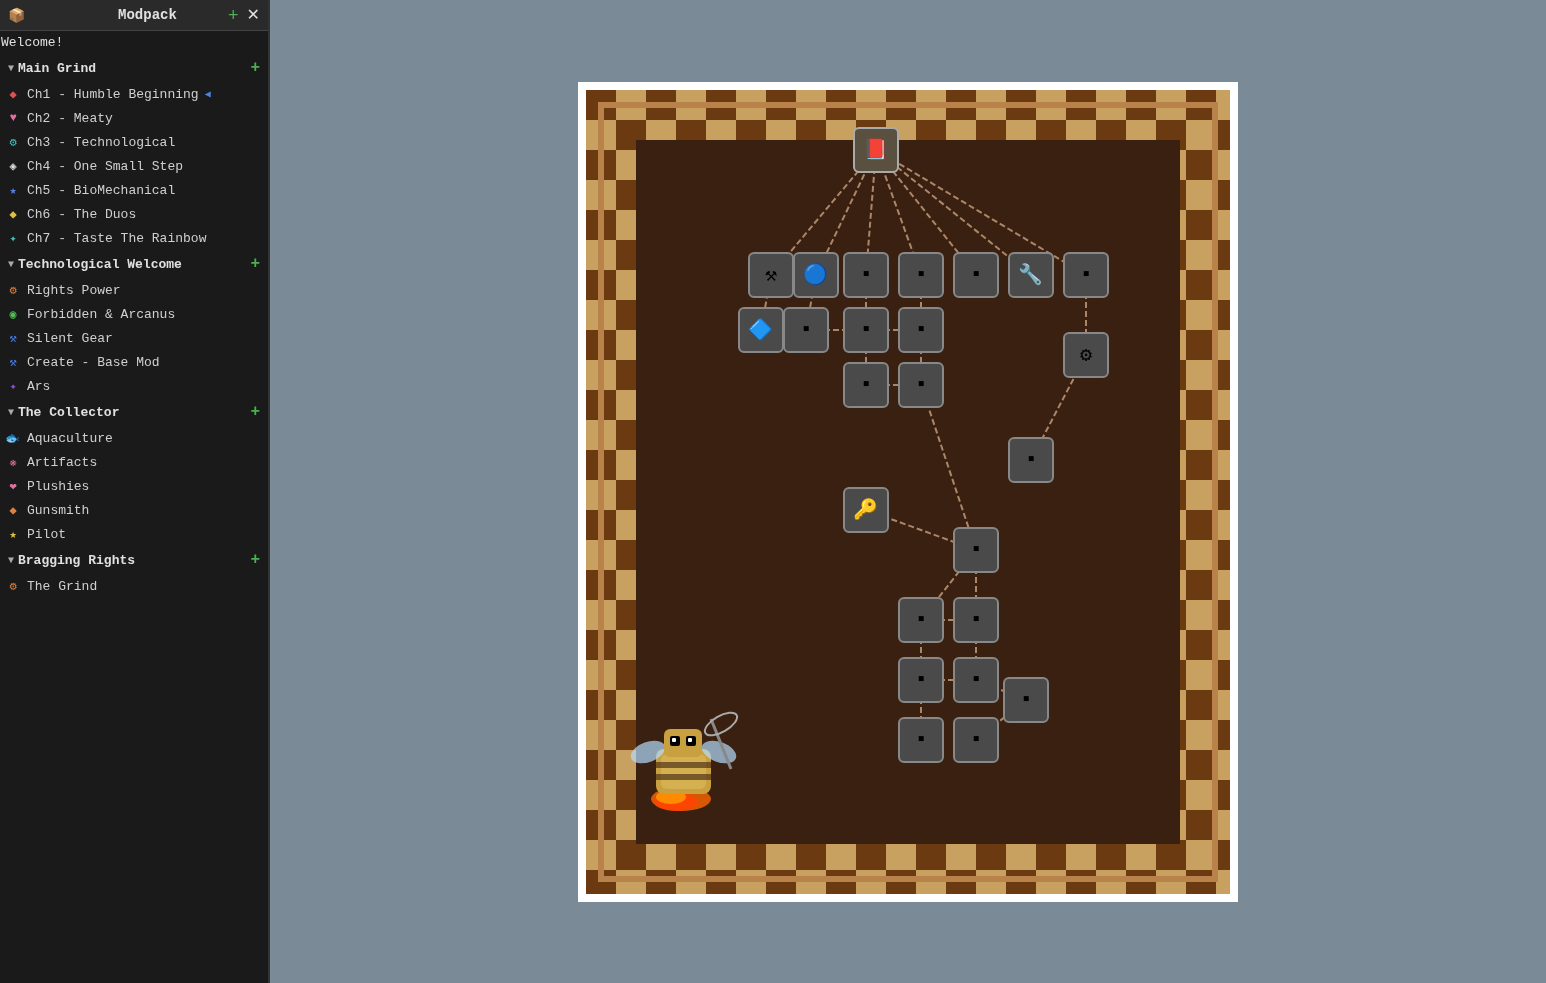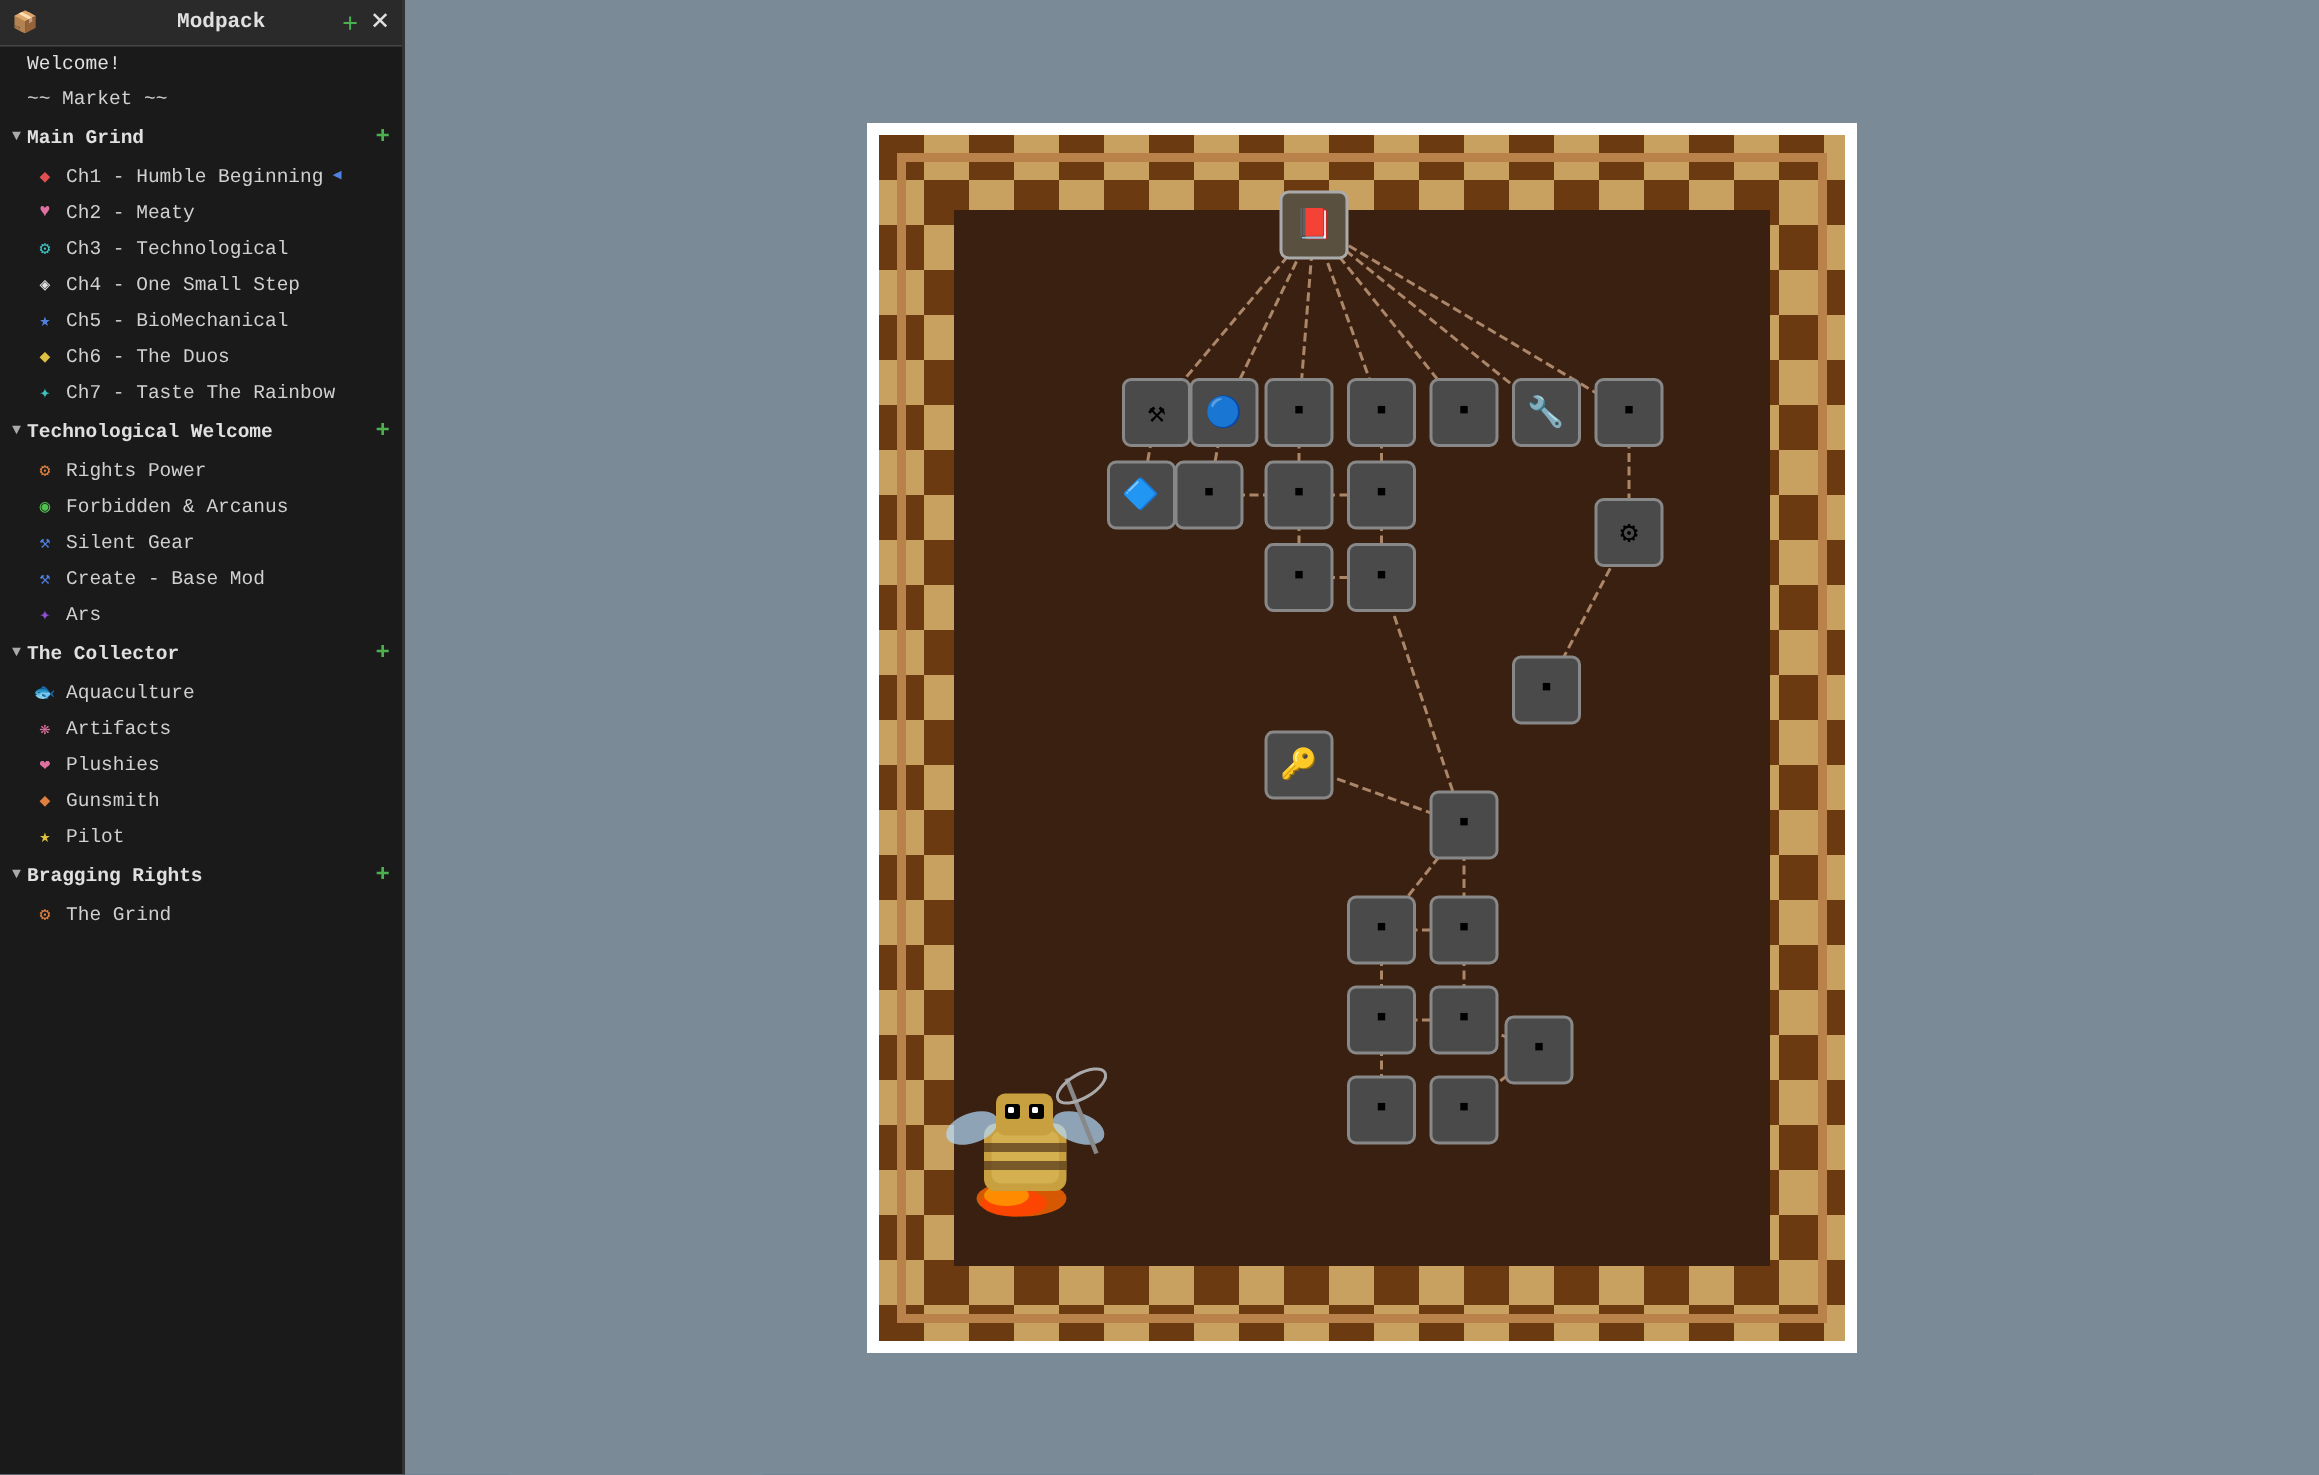--- a/index.html
+++ b/index.html
@@ -68,7 +68,7 @@
     }
 
     .sidebar-item {
-      padding: 4px 8px 4px 18px;
+      padding: 4px 8px 4px 1px;
       cursor: pointer;
       white-space: nowrap;
       display: flex;

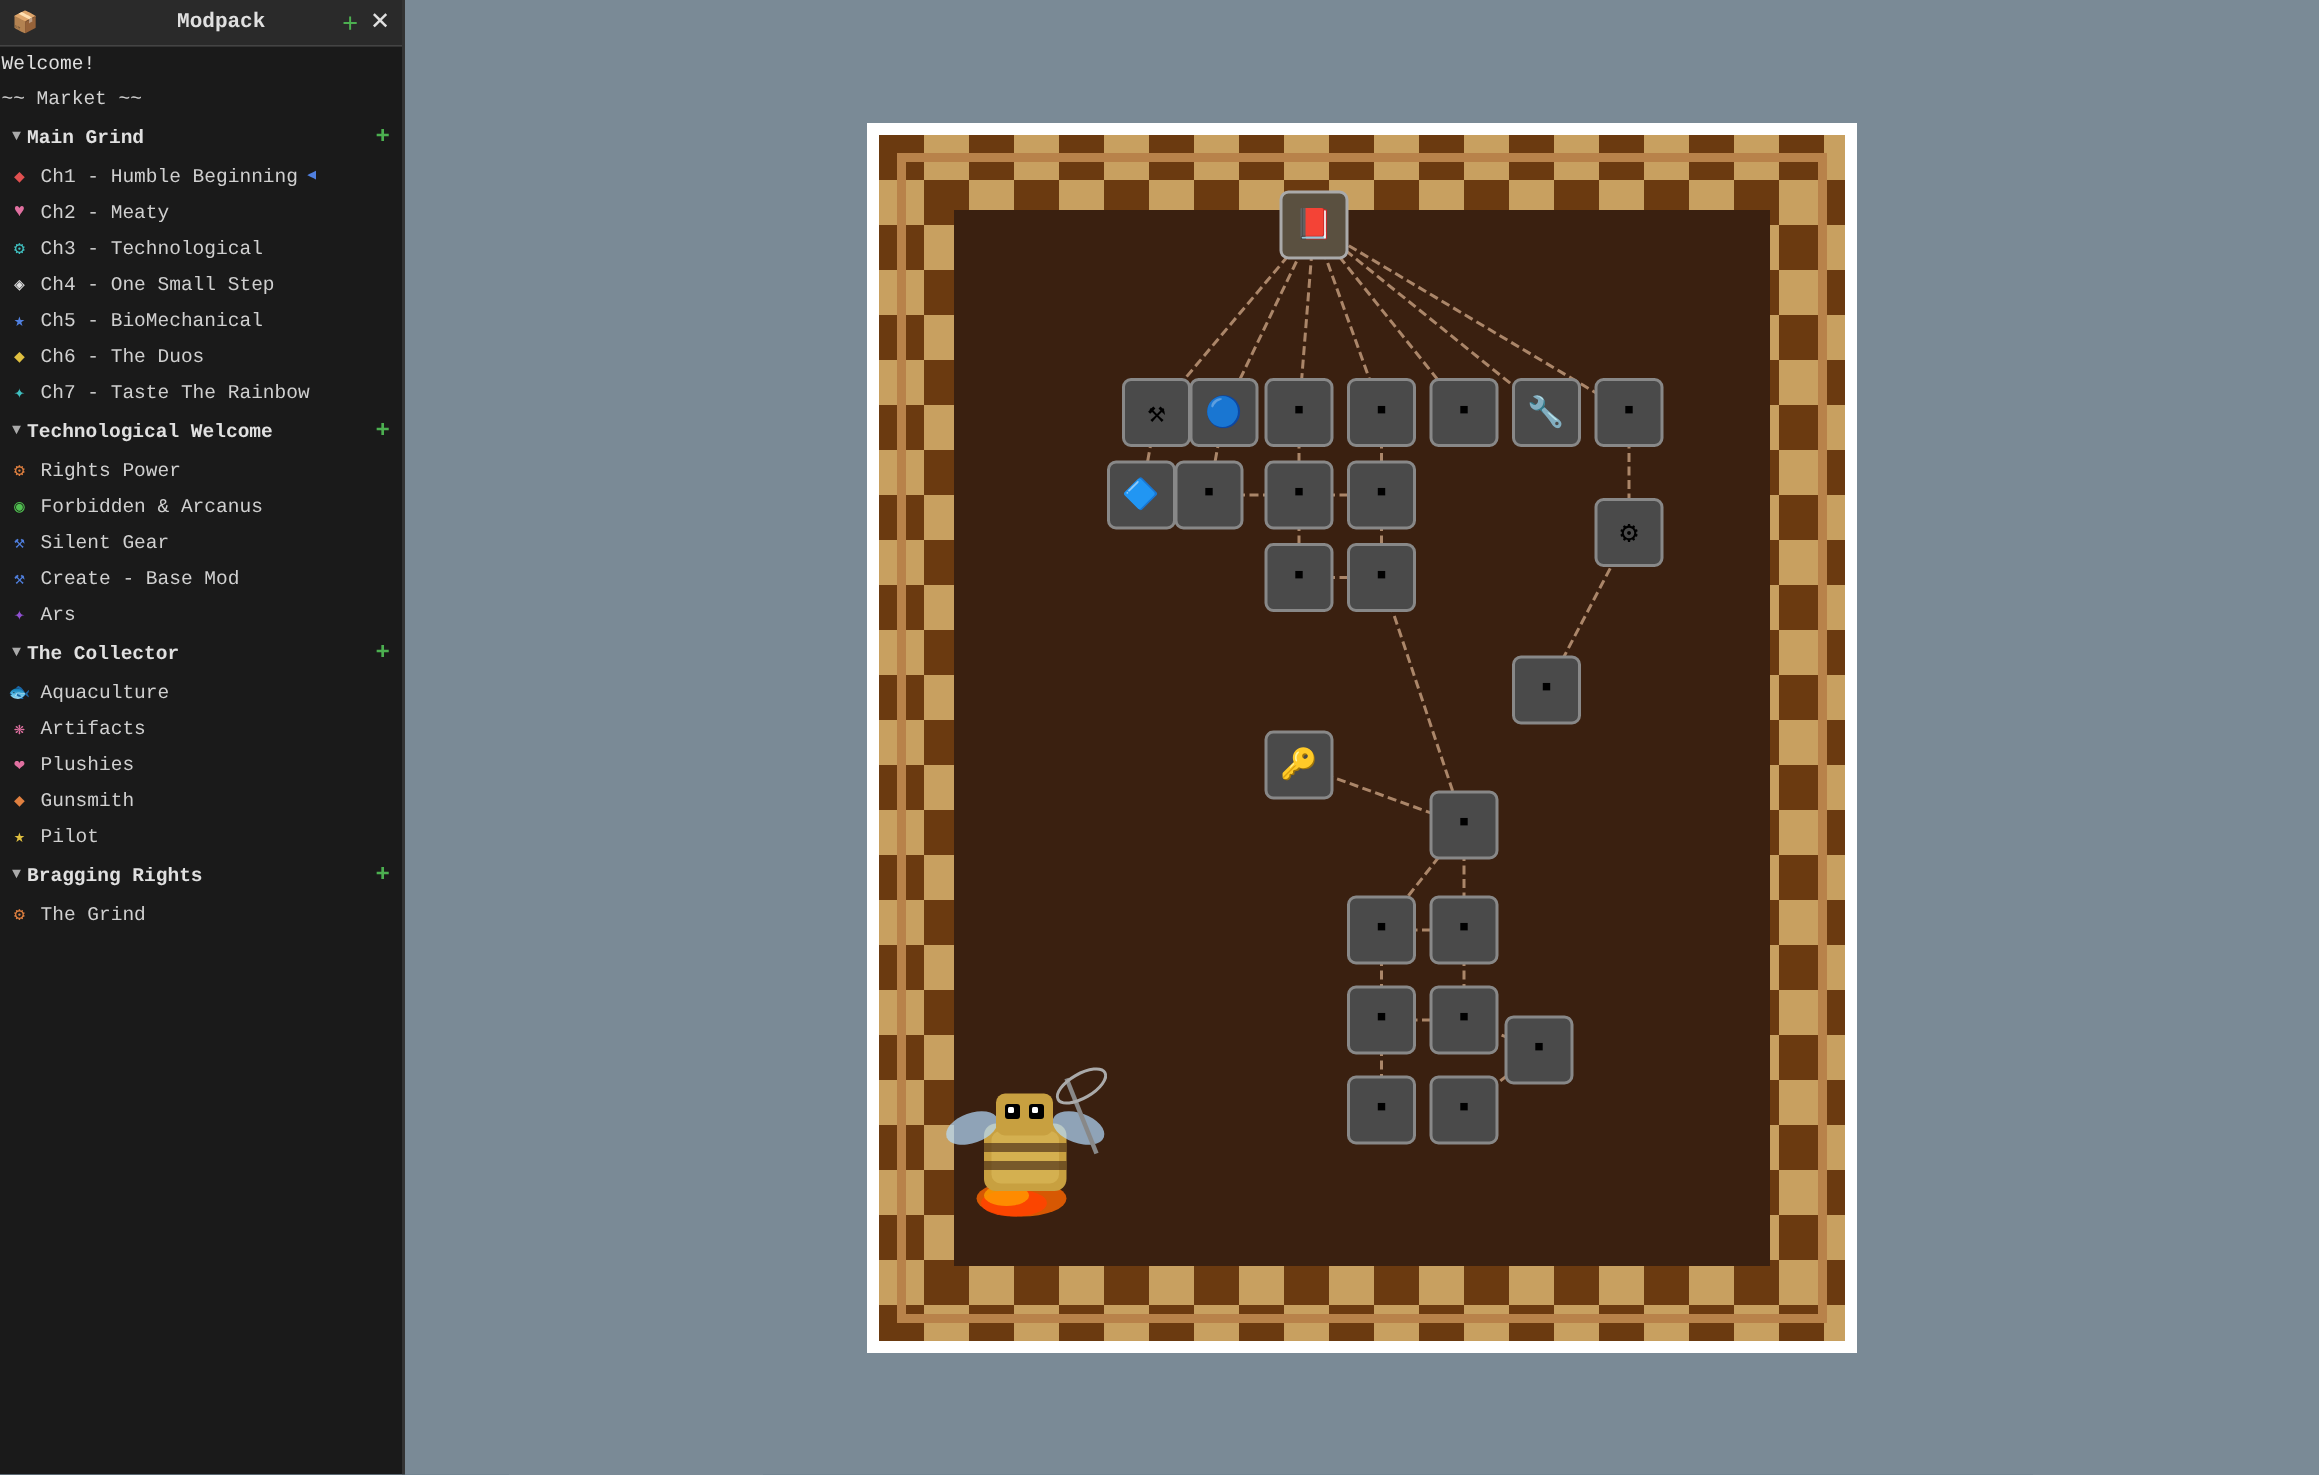--- a/index.html
+++ b/index.html
@@ -237,9 +237,6 @@
 
   <div class="sidebar-item welcome">
     <span>Welcome!</span>
-  </div>
-  <div class="sidebar-item market">
-    <span>~~ Market ~~</span>
   </div>
 
   <div class="section-header">

